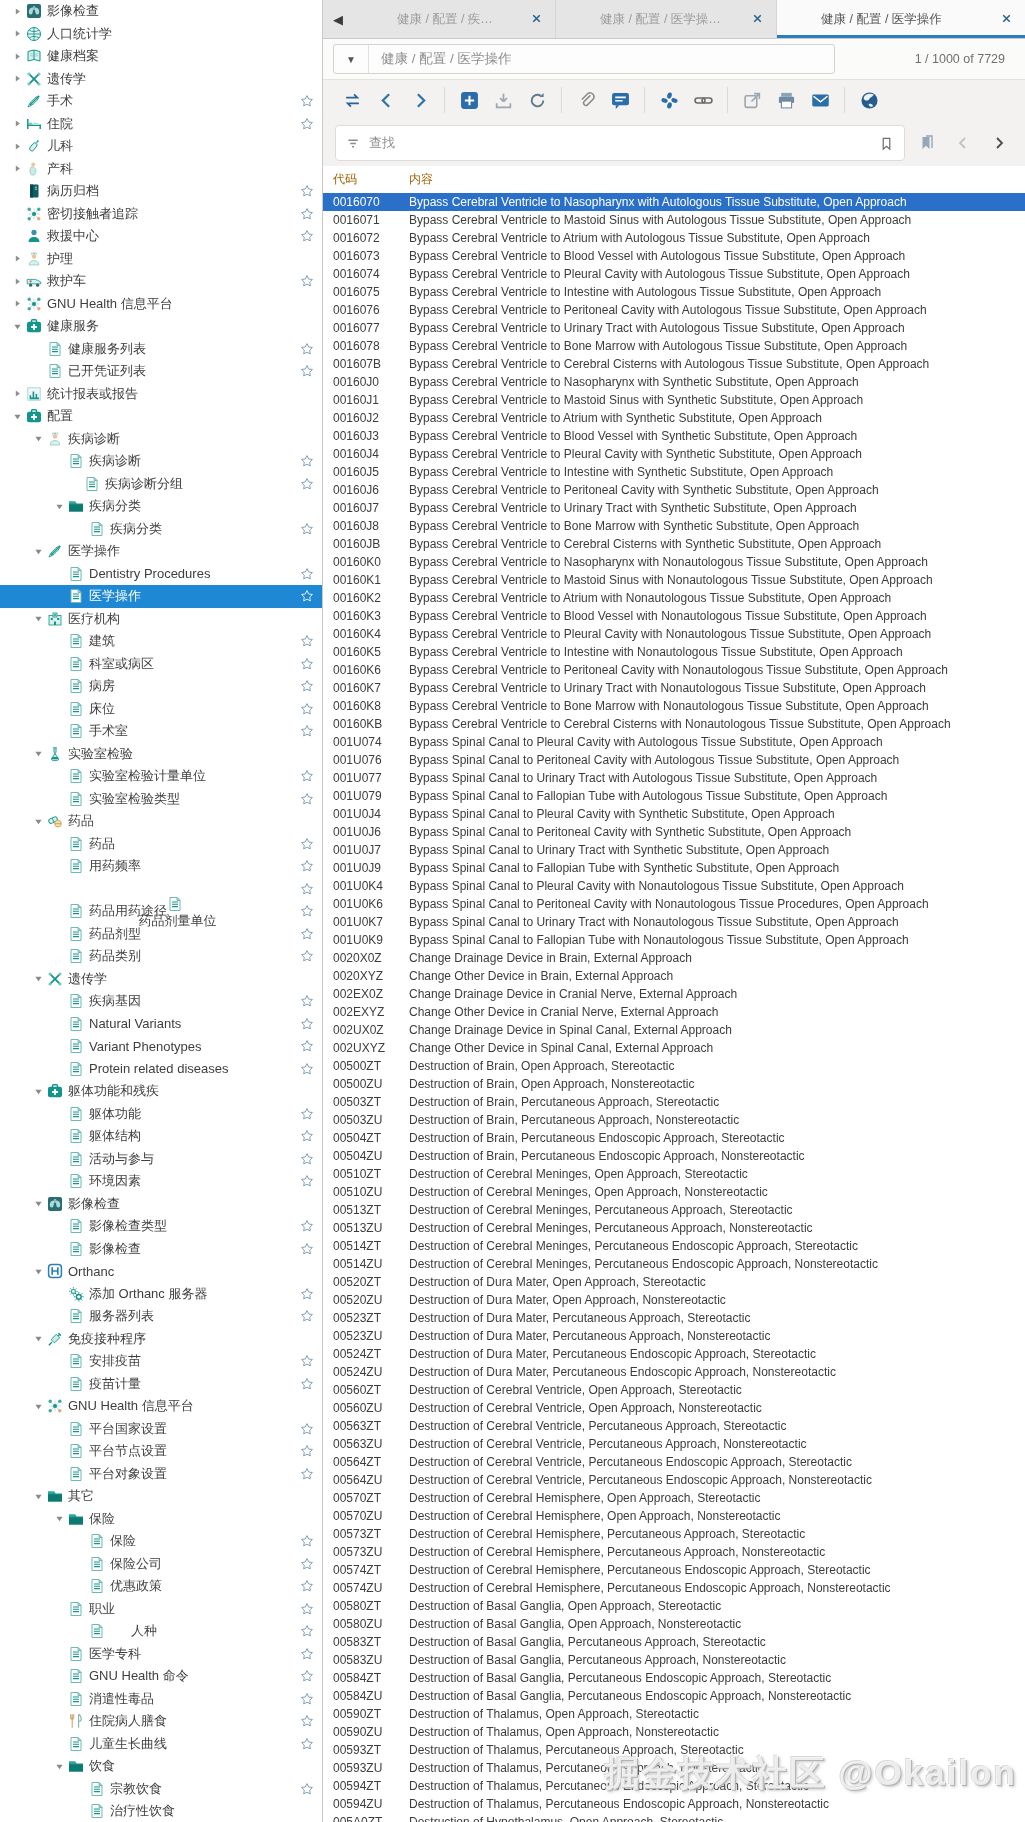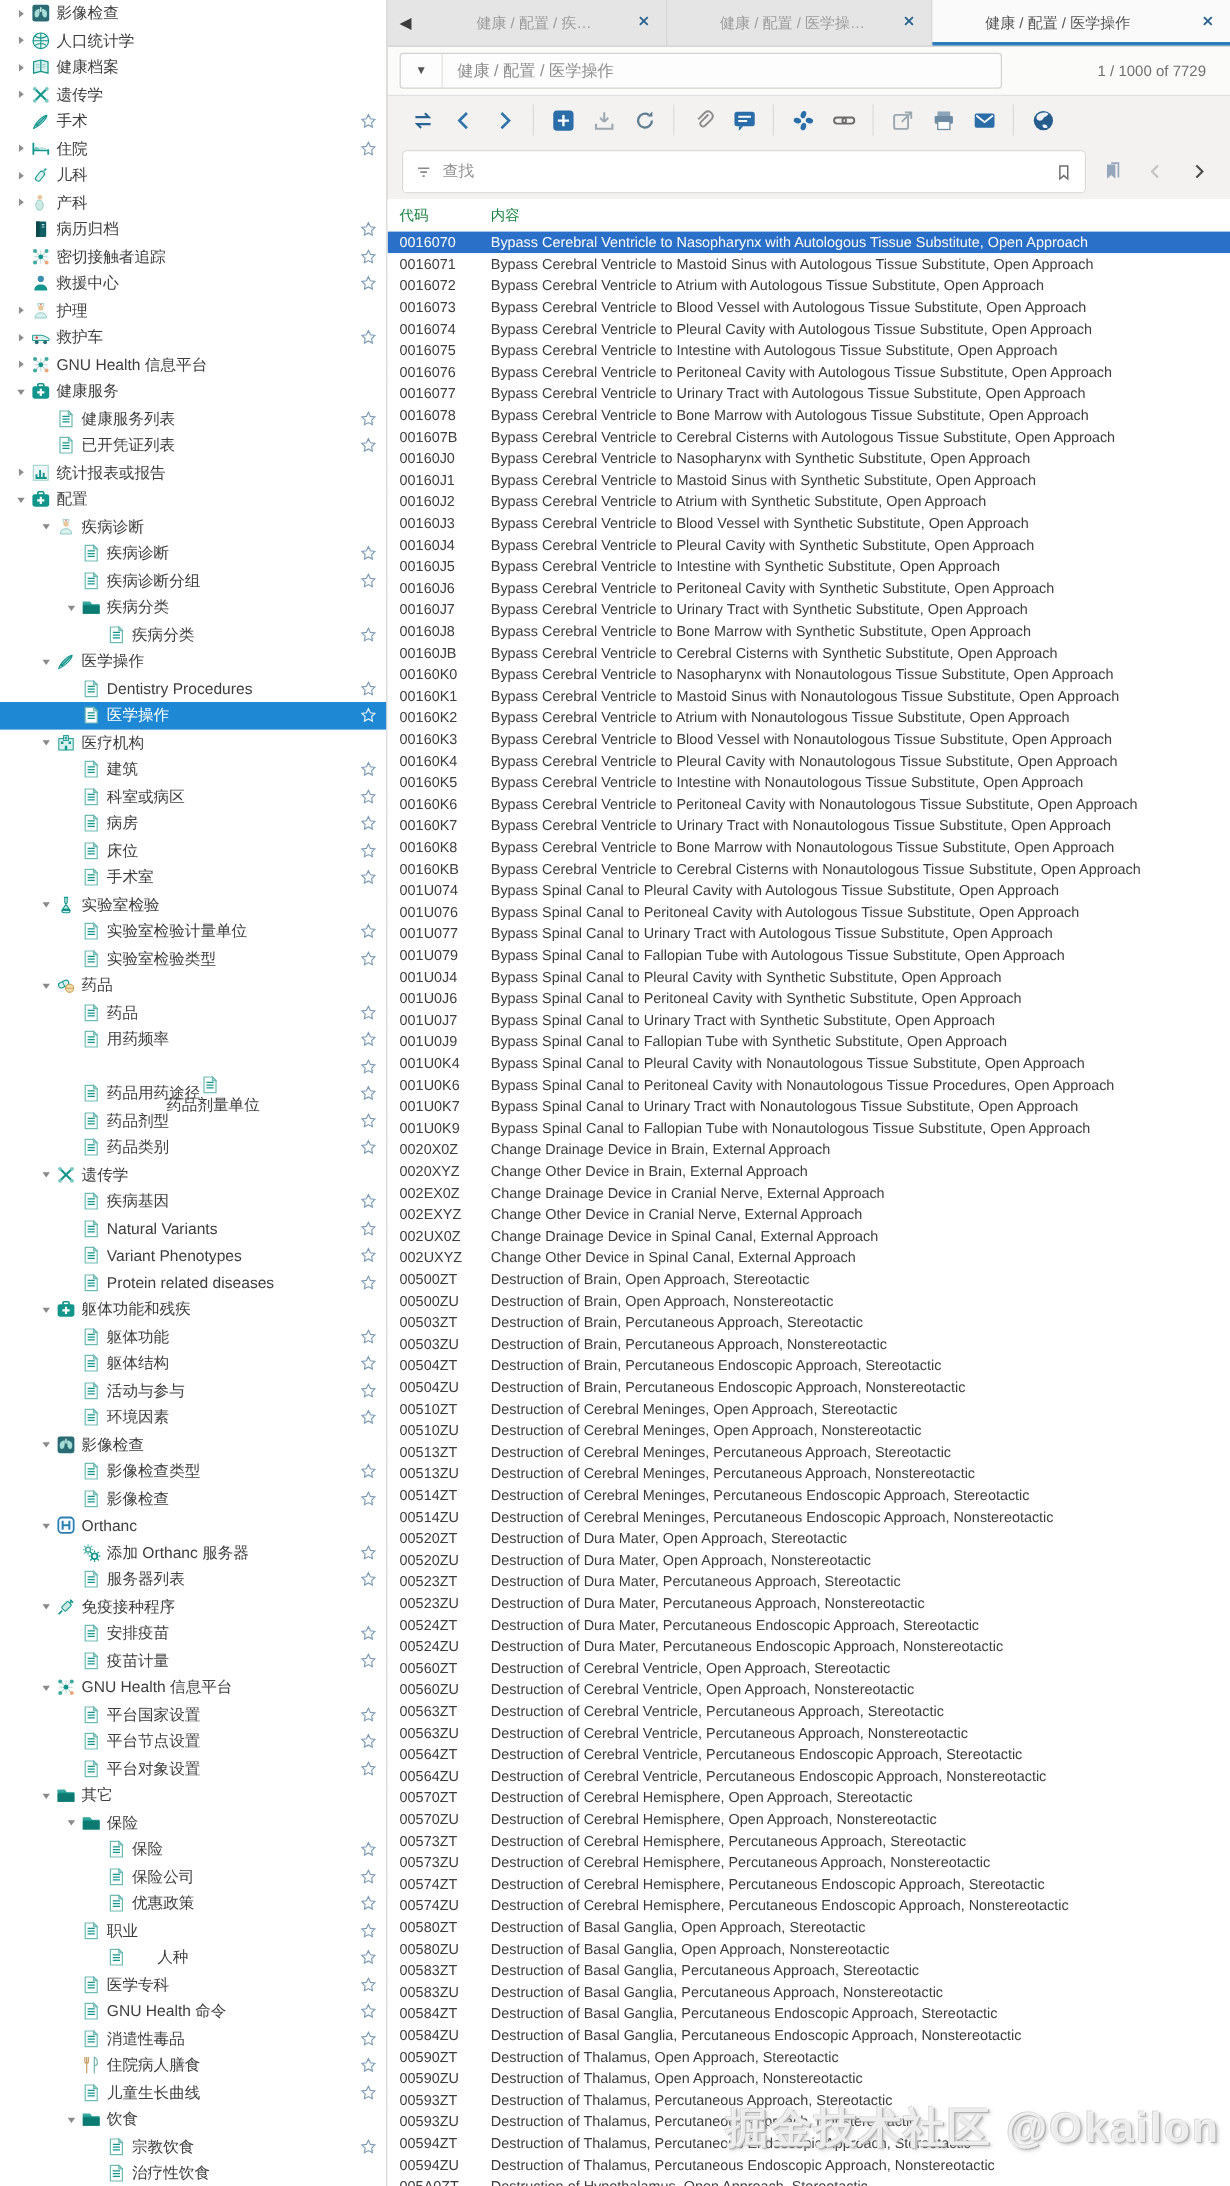--- a/index.html
+++ b/index.html
@@ -56,7 +56,7 @@
 
   
   .table{flex:1;background:#fff;overflow:hidden;position:relative;}
-  .thead{height:27px;display:flex;align-items:center;font-size:12px;color:#15803d;background:#fff;}
+  .thead{height:27px;display:flex;align-items:center;font-size:12px;color:#a16207;background:#fff;}
   .trow{height:18px;display:flex;align-items:center;font-size:12px;color:#3d3d3d;background:#fff;}
   .trow.selected{background:#2a70c8;color:#fff;}
   .cell-code{width:72px;flex:0 0 72px;padding-left:10px;white-space:nowrap;}

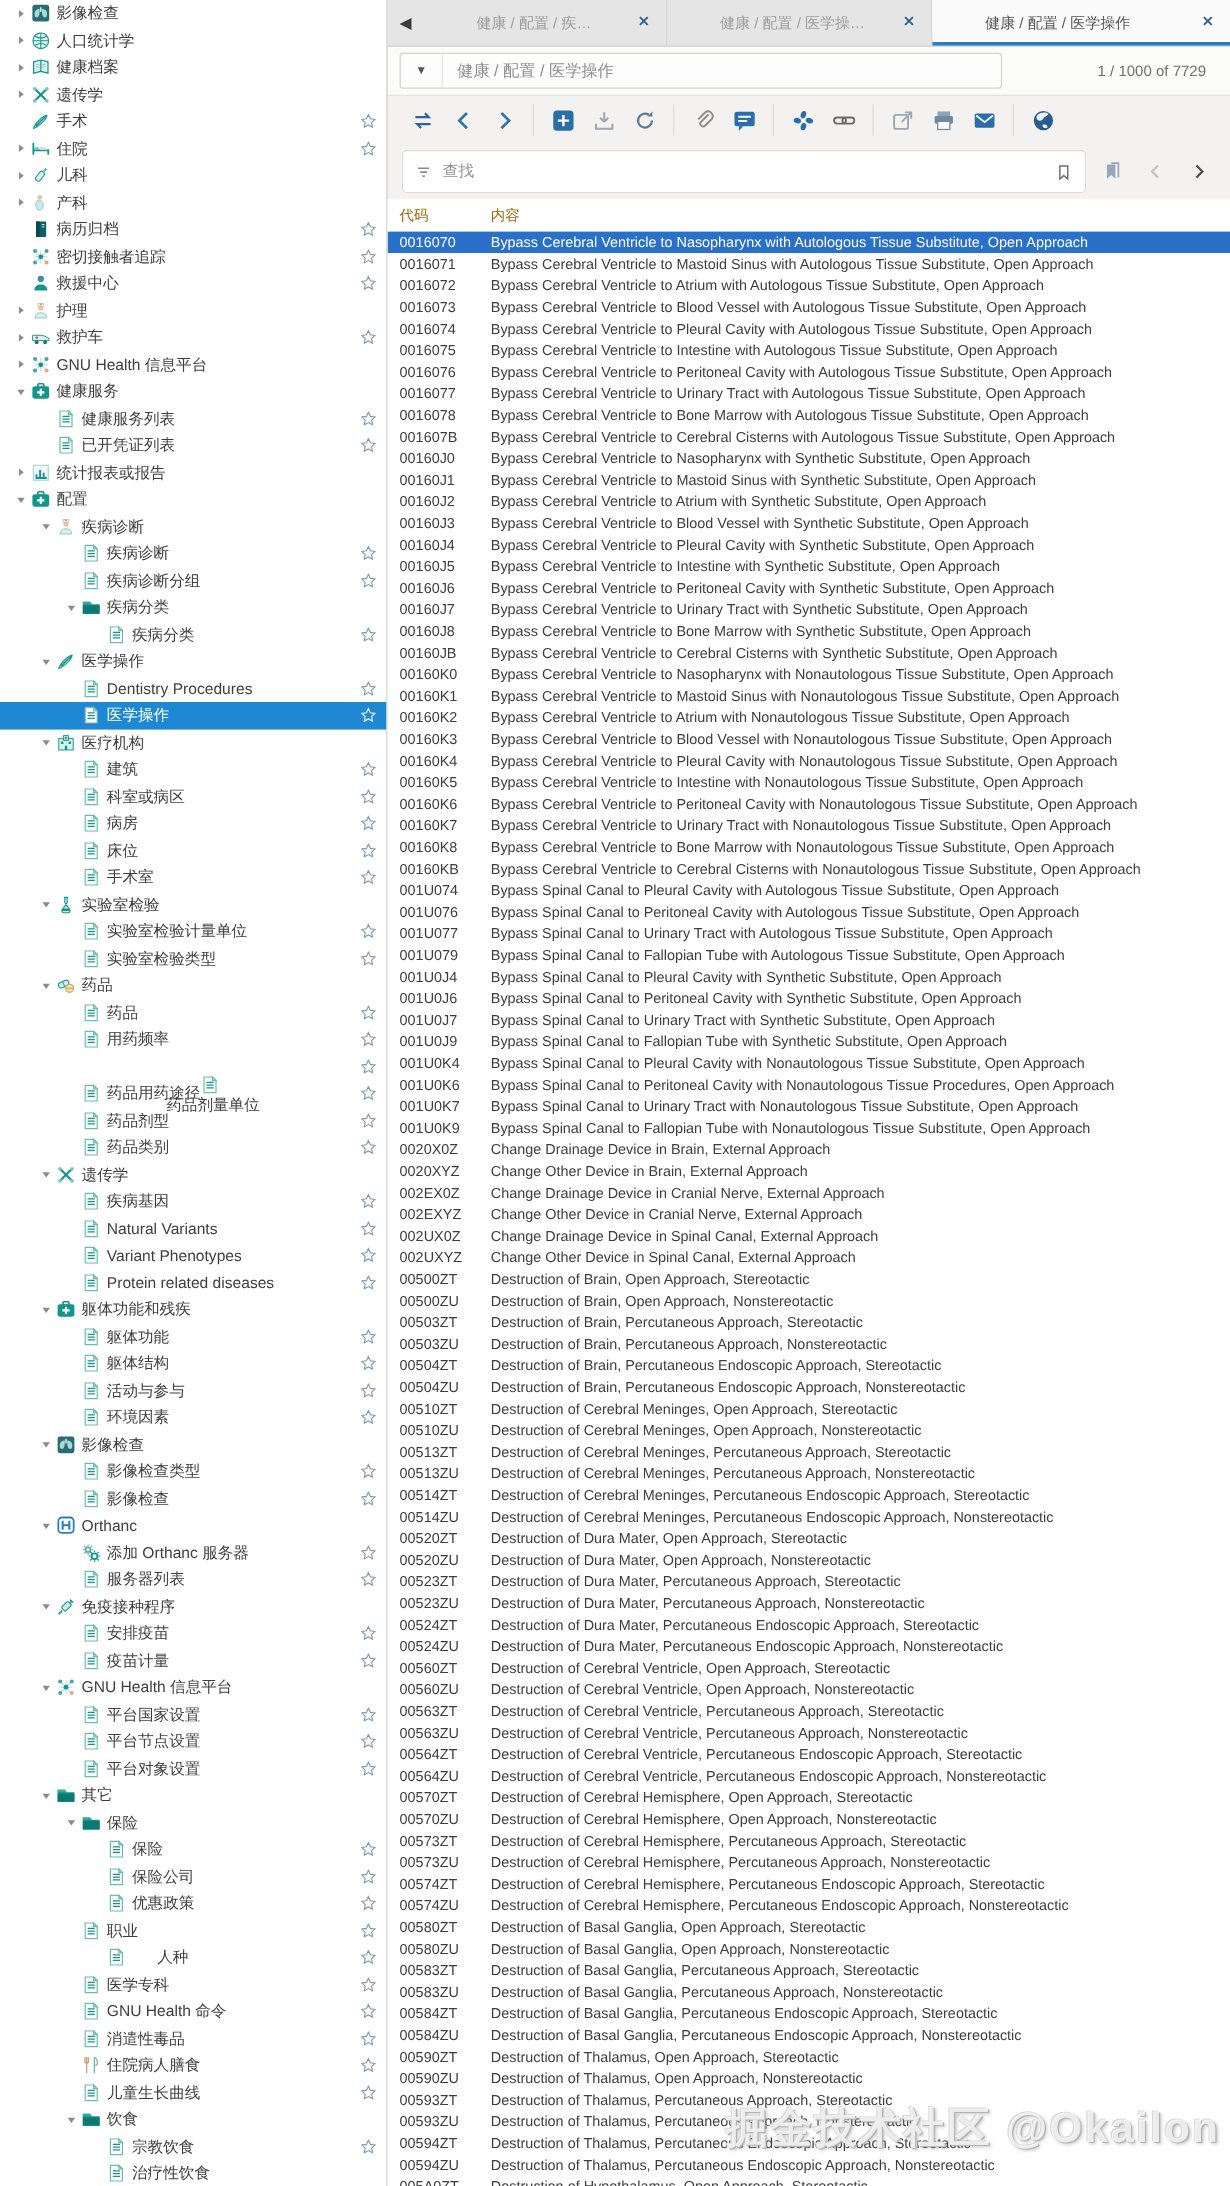--- a/index.html
+++ b/index.html
@@ -412,7 +412,7 @@
             </svg>
           </span>
         </div>
-        <div class="tree-row" style="padding-left: 50px;">
+        <div class="tree-row" style="padding-left: 66px;">
           <span class="arrow-slot"></span>
           <span class="icon">
             <svg viewBox="0 0 16 16">

